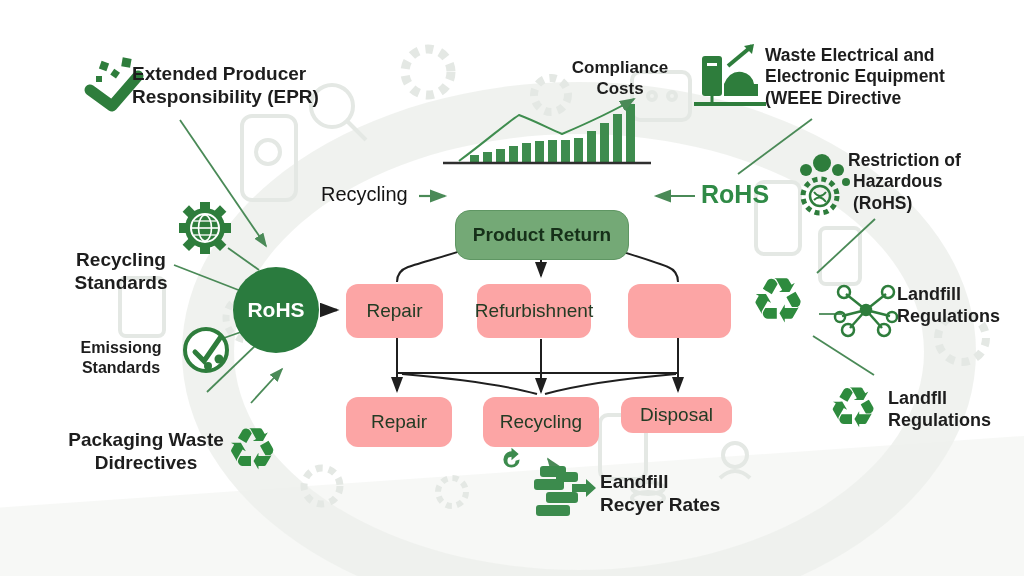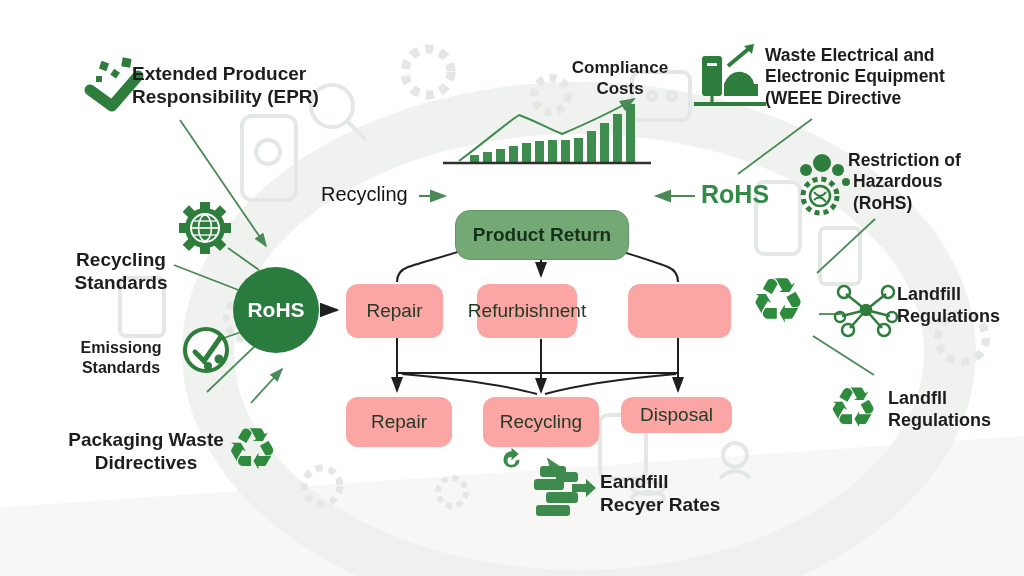--- a/index.html
+++ b/index.html
@@ -208,7 +208,7 @@
   <div class="node dark" style="left:455px;top:172px;width:172px;height:48px;font-size:19px;margin-top:38px;">Product Return</div>
 
   <div class="node light" style="left:346px;top:284px;width:97px;height:54px;">Repair</div>
-  <div class="node light" style="left:477px;top:284px;width:100px;height:54px;">Refurbishnent</div>
+  <div class="node light" style="left:477px;top:284px;width:114px;height:54px;">Refurbishnent</div>
   <div class="node light" style="left:628px;top:284px;width:103px;height:54px;"></div>
 
   <div class="node light" style="left:346px;top:397px;width:106px;height:50px;">Repair</div>

